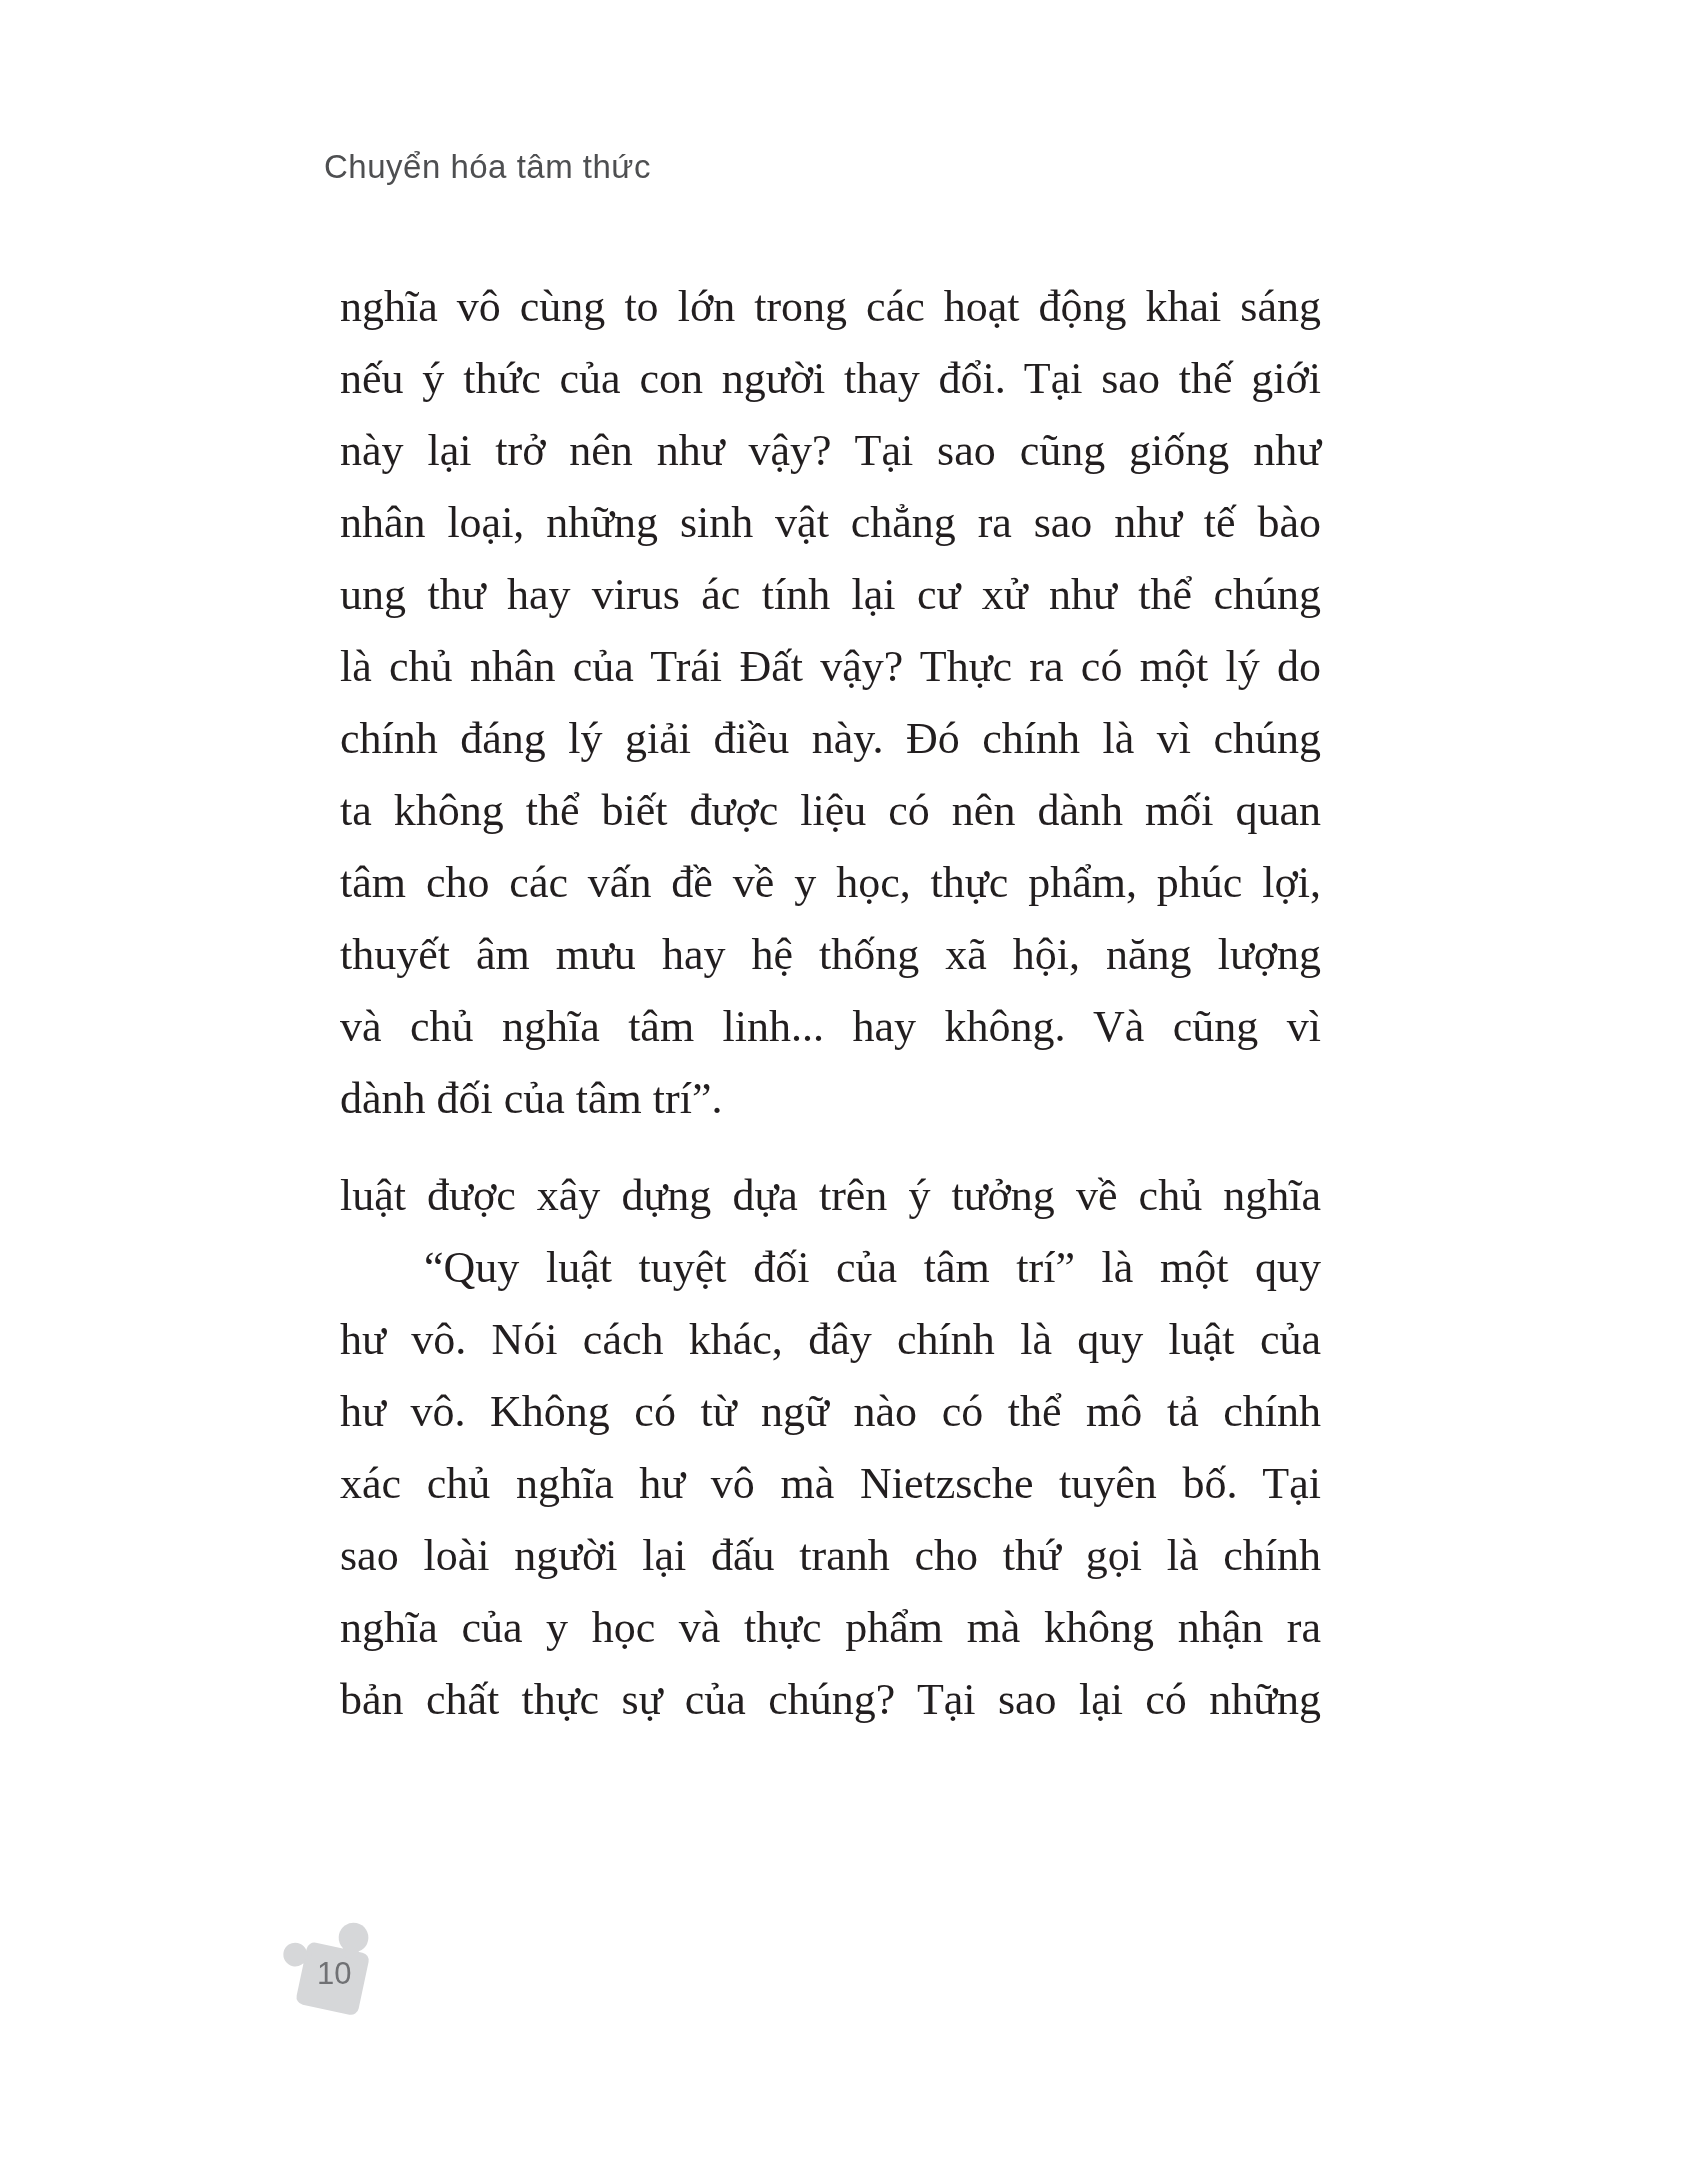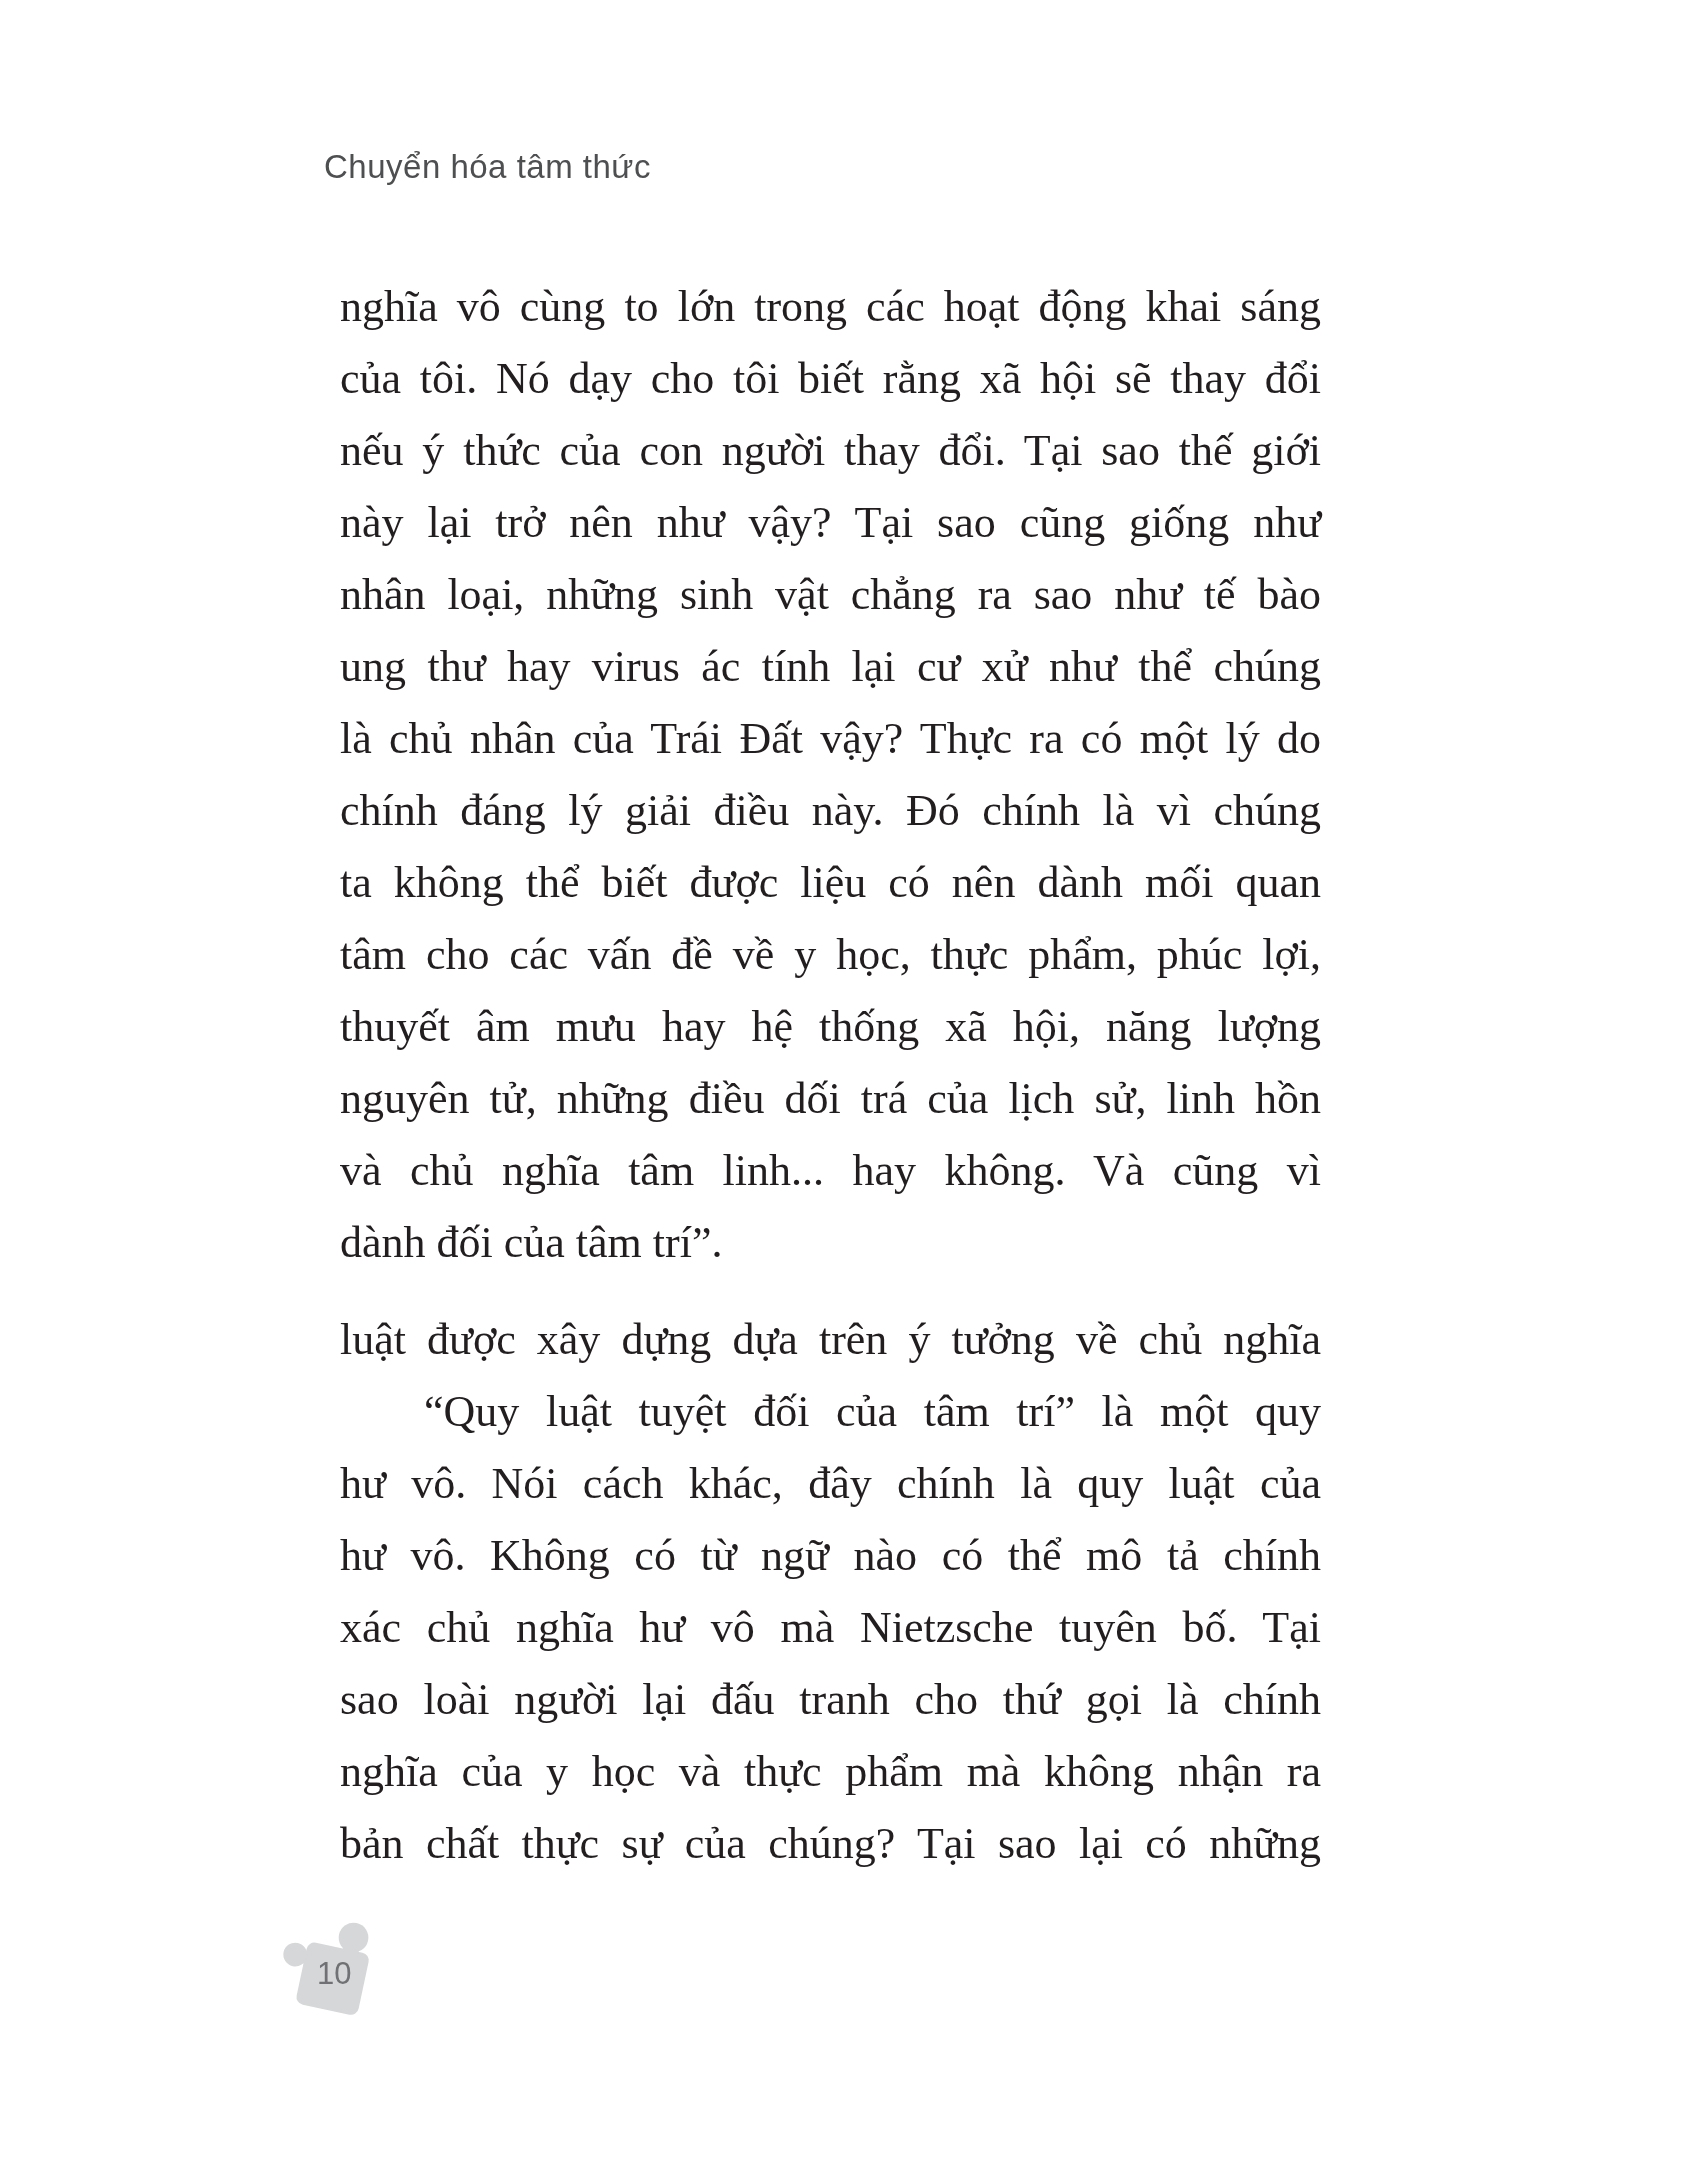--- a/index.html
+++ b/index.html
@@ -88,7 +88,6 @@
 
     <div class="paragraph" id="paragraph-1">
       <div class="line">nghĩa vô cùng to lớn trong các hoạt động khai sáng</div>
-      <div class="line">của tôi. Nó dạy cho tôi biết rằng xã hội sẽ thay đổi</div>
       <div class="line">nếu ý thức của con người thay đổi. Tại sao thế giới</div>
       <div class="line">này lại trở nên như vậy? Tại sao cũng giống như</div>
       <div class="line">nhân loại, những sinh vật chẳng ra sao như tế bào</div>

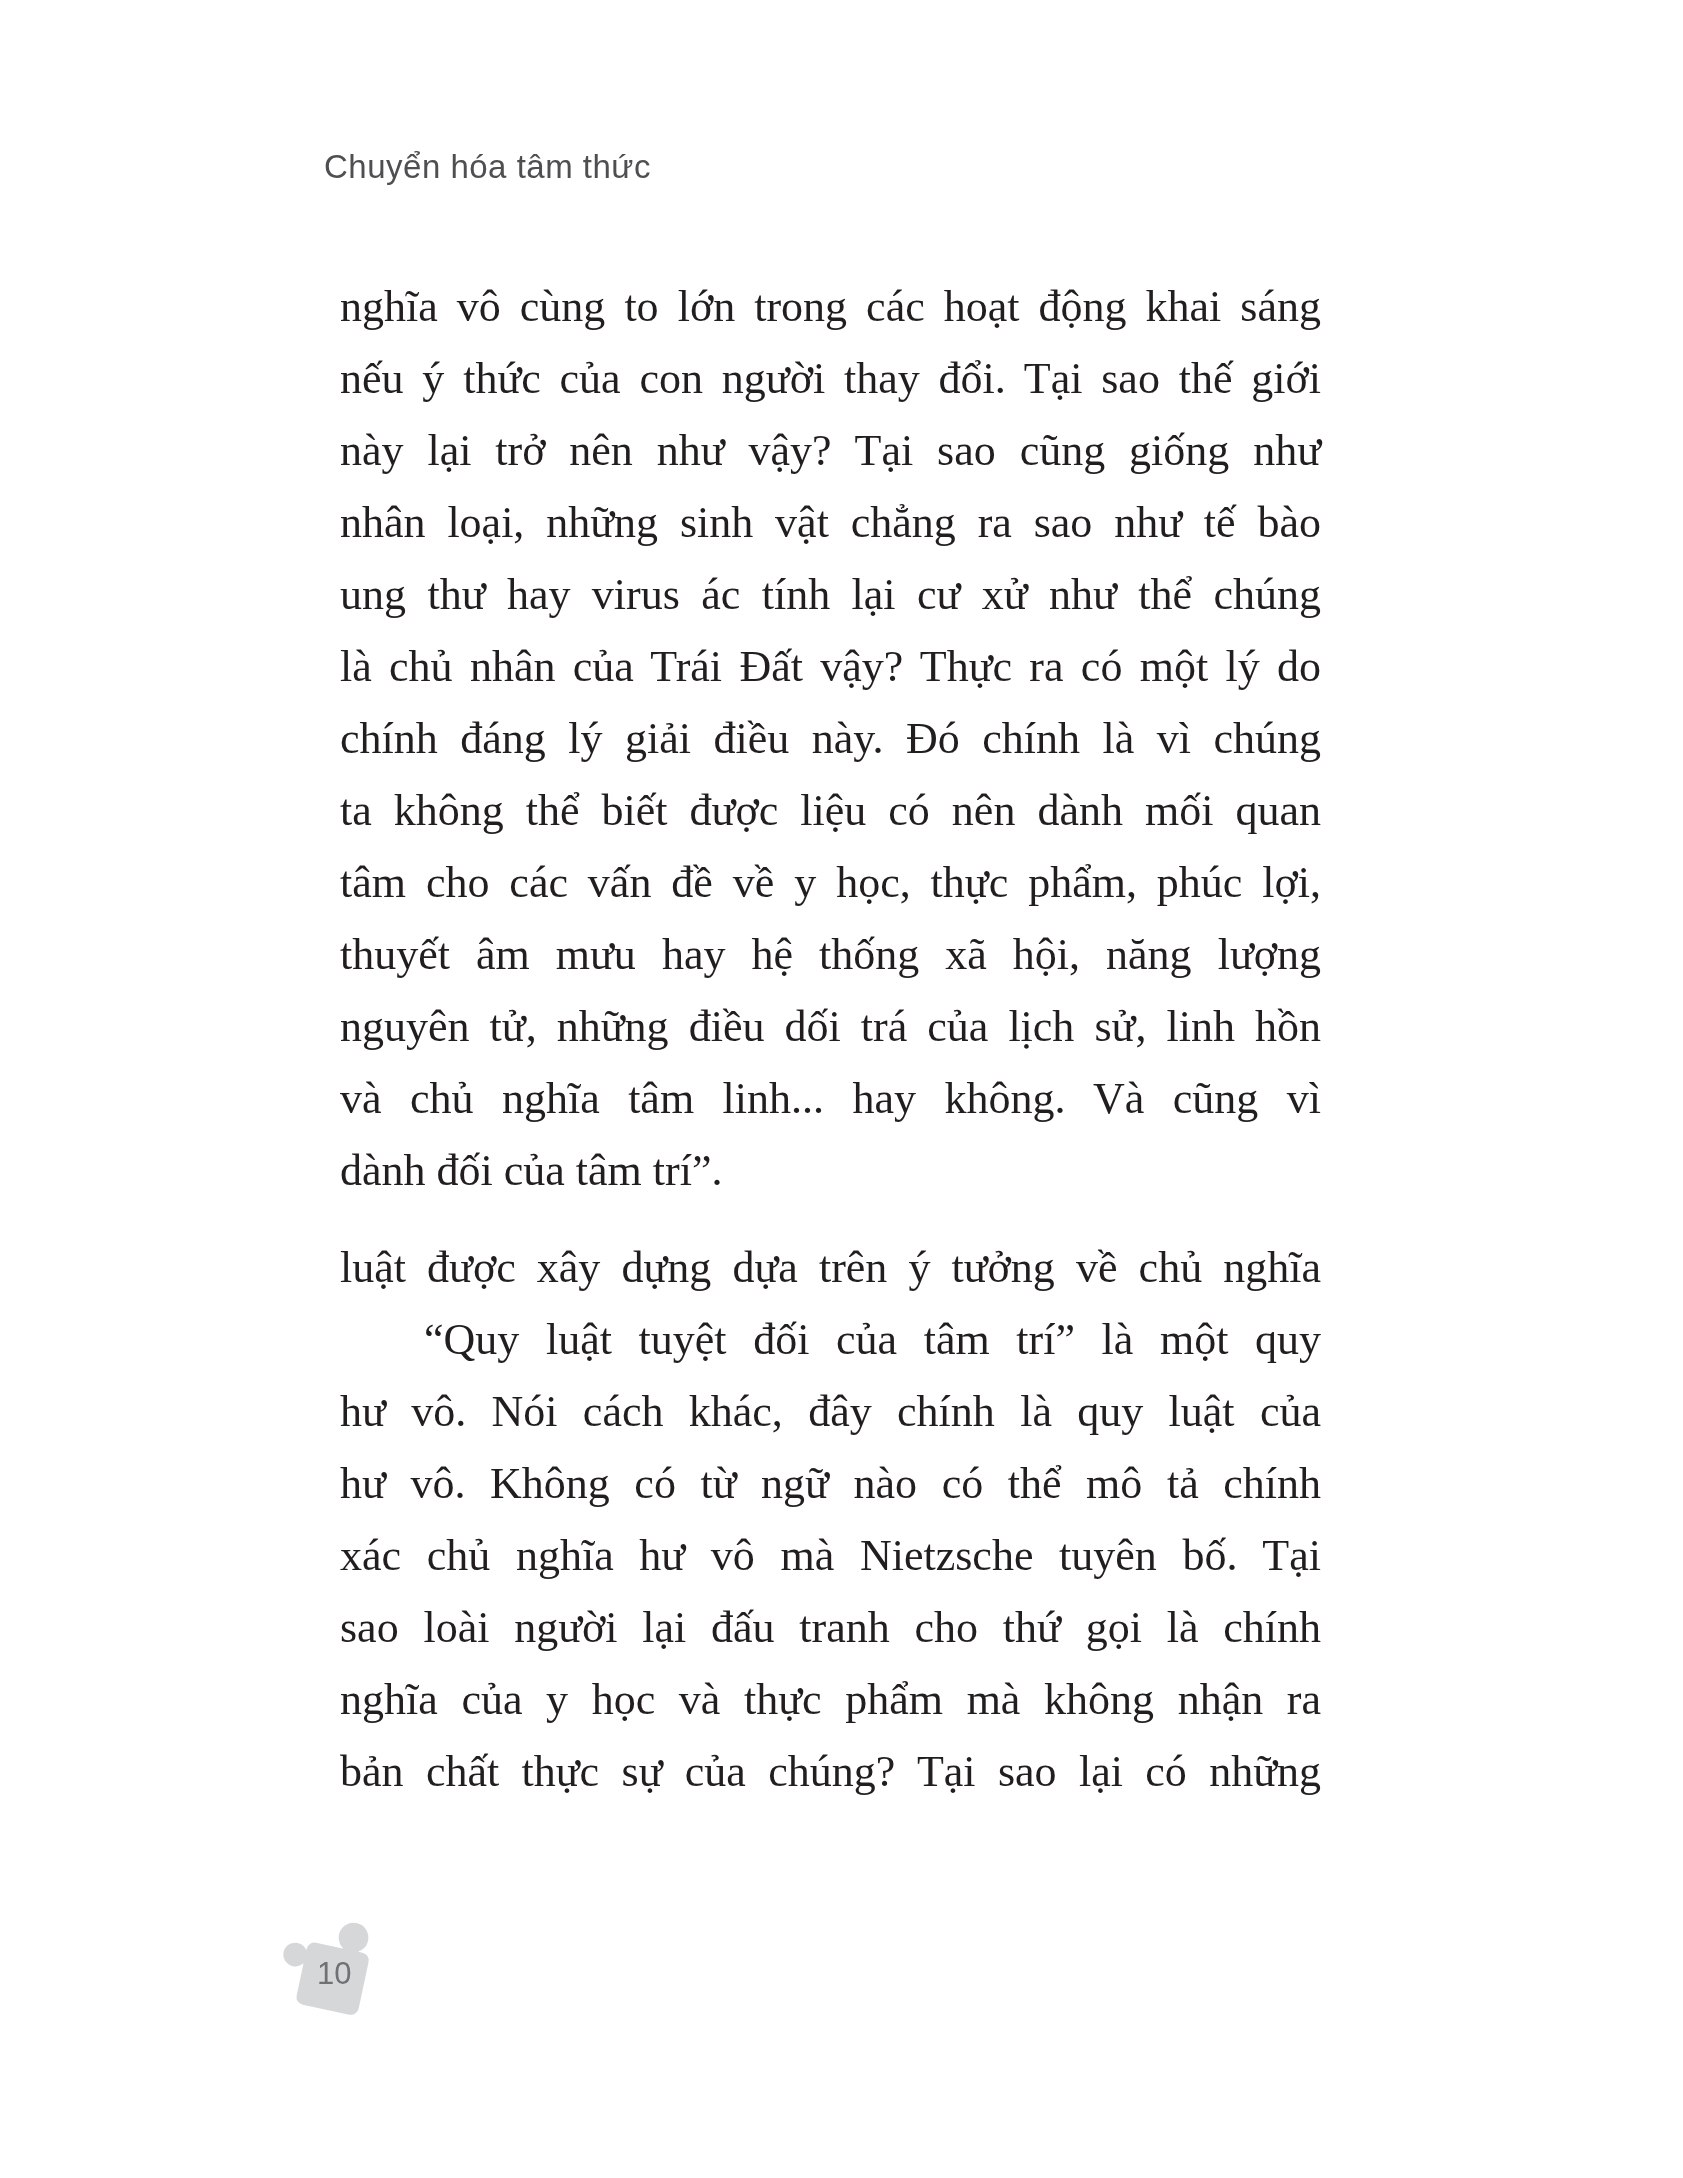--- a/index.html
+++ b/index.html
@@ -97,7 +97,6 @@
       <div class="line">ta không thể biết được liệu có nên dành mối quan</div>
       <div class="line">tâm cho các vấn đề về y học, thực phẩm, phúc lợi,</div>
       <div class="line">thuyết âm mưu hay hệ thống xã hội, năng lượng</div>
-      <div class="line">nguyên tử, những điều dối trá của lịch sử, linh hồn</div>
       <div class="line">và chủ nghĩa tâm linh... hay không. Và cũng vì</div>
       <div class="line para-end">dành đối của tâm trí”.</div>
     </div>

